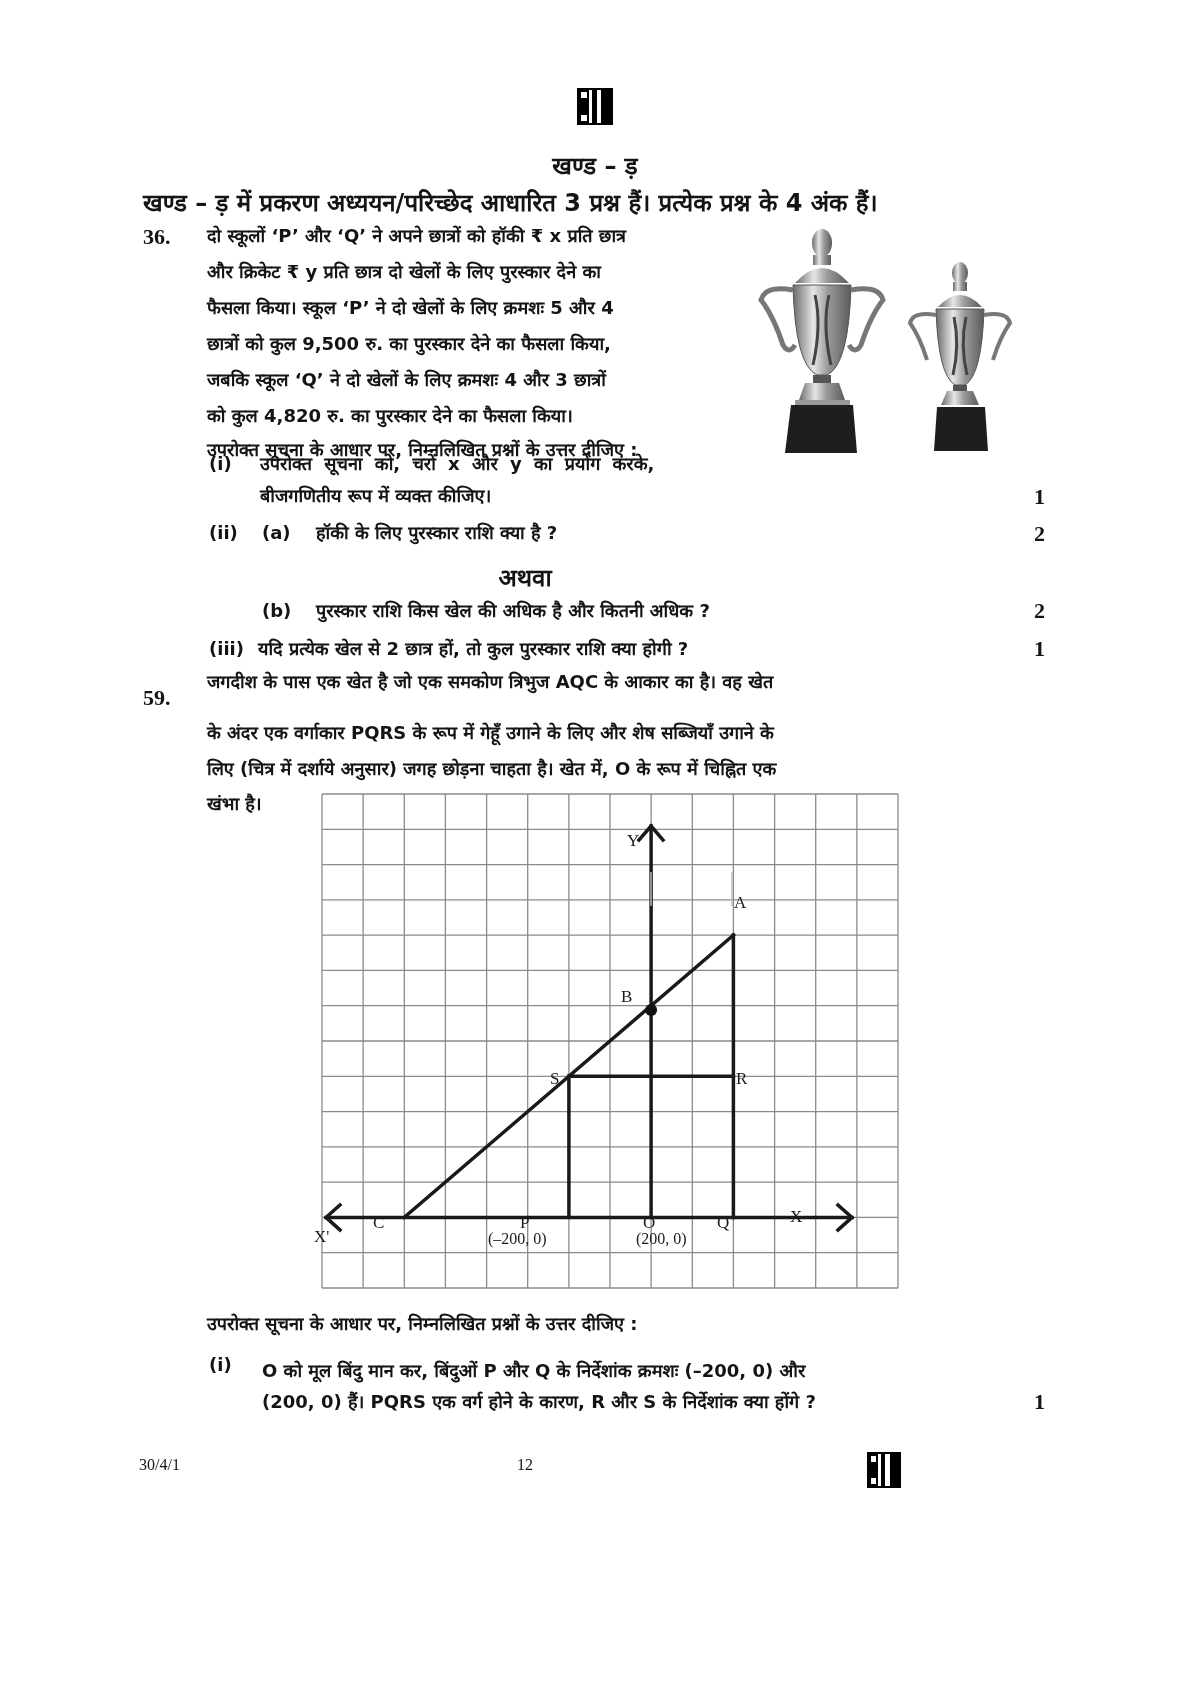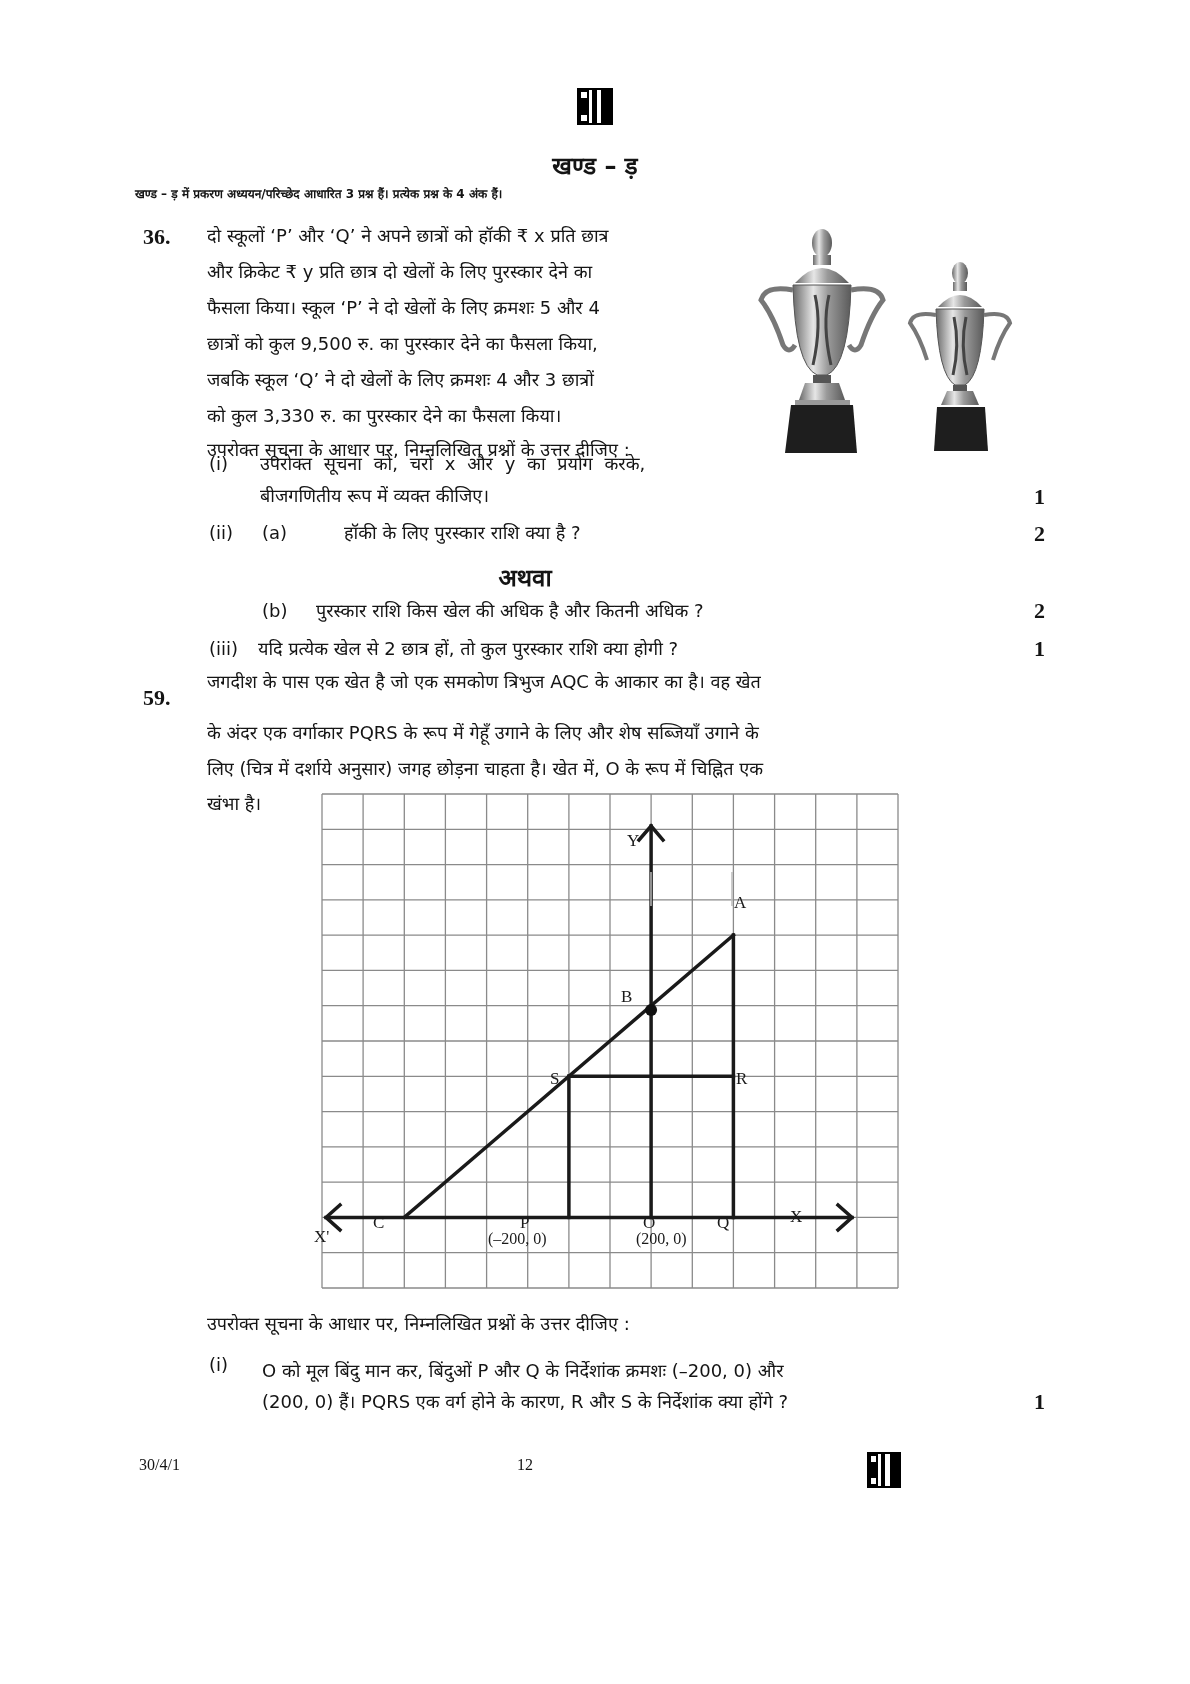--- a/index.html
+++ b/index.html
@@ -28,7 +28,7 @@
 <div class="qr" style="left:577px;top:88px;width:36px;height:37px;"></div>
 
 <div class="abs hd" style="left:0;width:1190px;text-align:center;top:148px;">खण्ड – ड़</div>
-<div class="abs hd" style="left:135px;top:185px;font-size:12px;">खण्ड – ड़ में प्रकरण अध्ययन/परिच्छेद आधारित 3 प्रश्न हैं। प्रत्येक प्रश्न के 4 अंक हैं।</div>
+<div class="abs hd" style="left:143px;top:185px;font-size:24px;">खण्ड – ड़ में प्रकरण अध्ययन/परिच्छेद आधारित 3 प्रश्न हैं। प्रत्येक प्रश्न के 4 अंक हैं।</div>
 
 <div class="abs qno" style="left:143px;top:224px;">36.</div>
 <div class="abs line txt" style="left:207px;top:218px;">दो स्कूलों ‘P’ और ‘Q’ ने अपने छात्रों को हॉकी ₹ x प्रति छात्र</div>

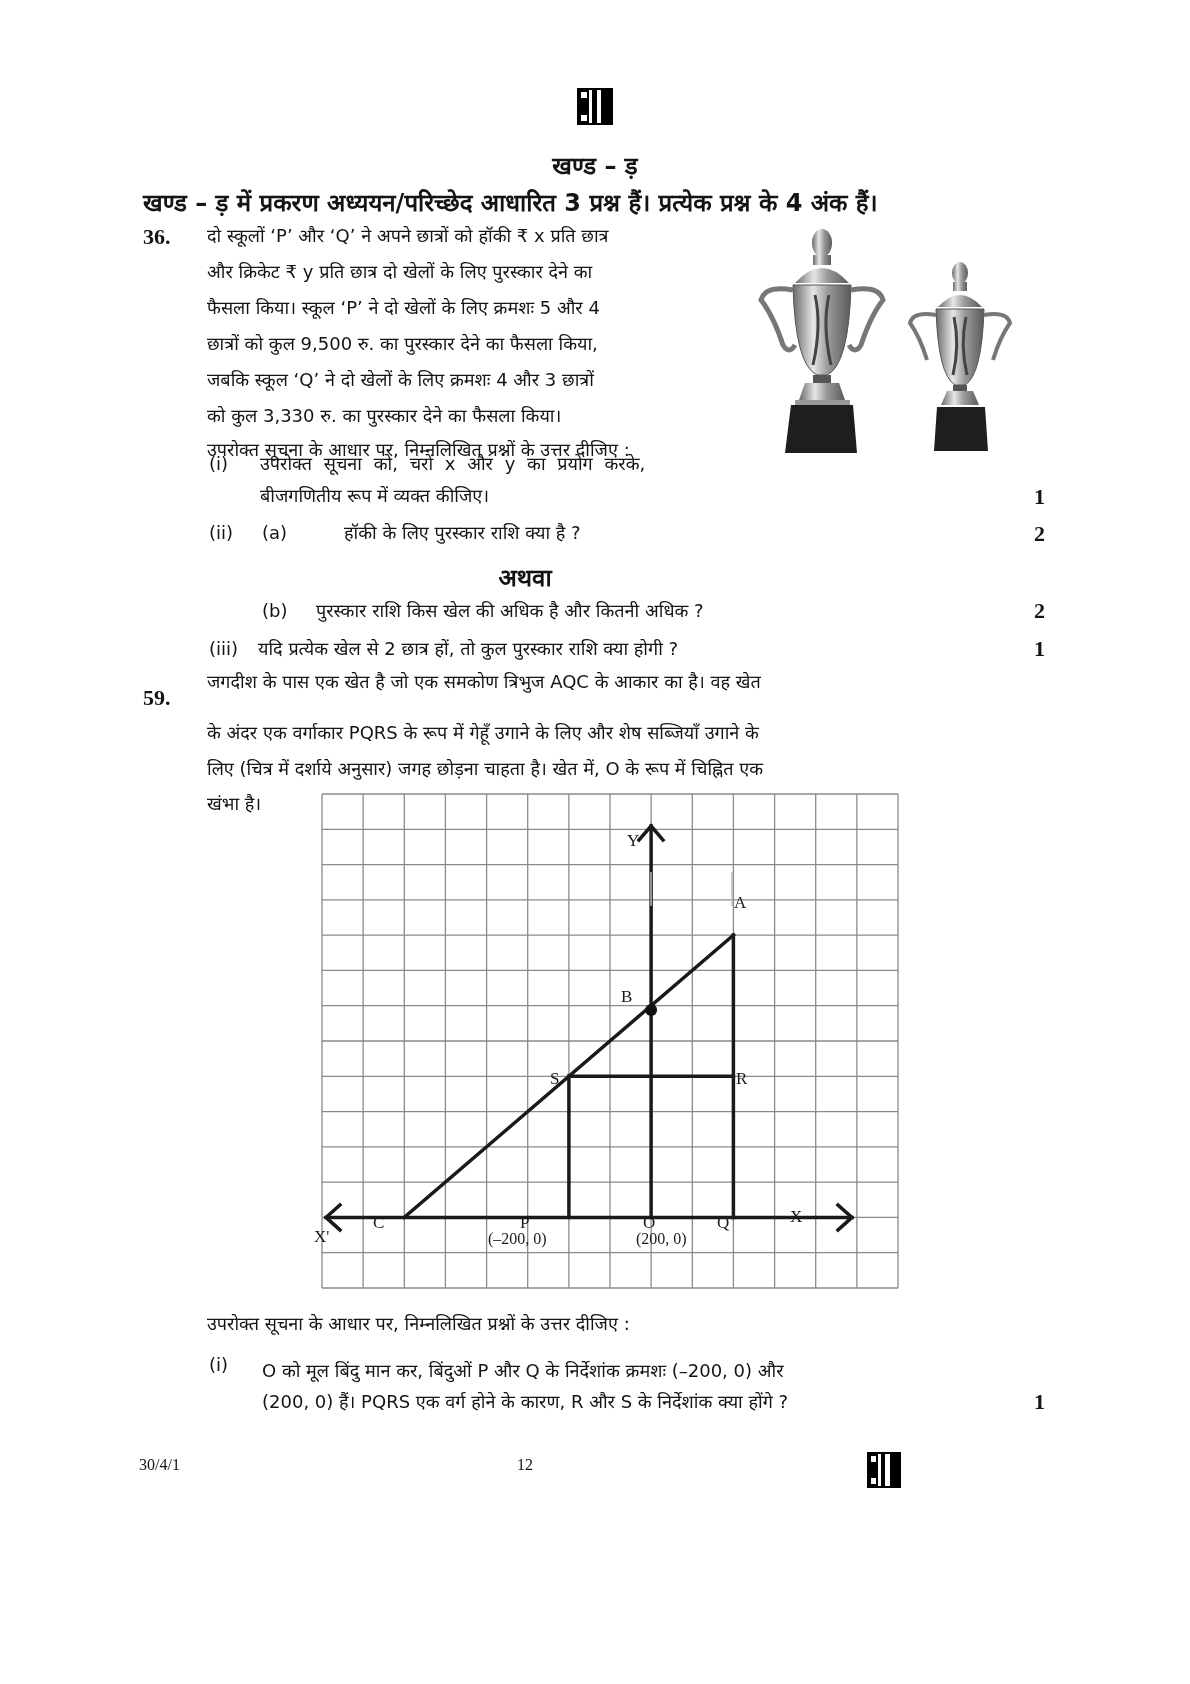--- a/index.html
+++ b/index.html
@@ -18,7 +18,7 @@
   .hd { font-family: "DejaVu Sans", "Liberation Sans", sans-serif; font-weight: bold; font-size: 24px; }
   .qno { font-family: "Liberation Serif", serif; font-weight: bold; font-size: 22px; }
   .mark { position: absolute; left: 1034px; font-family: "Liberation Serif", serif; font-weight: bold; font-size: 22px; }
-  .line { font-family: "DejaVu Sans", "Liberation Sans", sans-serif; font-size: 18px; }
+  .line { font-family: "DejaVu Sans", "Liberation Sans", sans-serif; font-size: 18px; font-weight: bold; }
   .footer { font-family: Liberation Serif, serif; font-size: 16px; }
   svg text { font-family: "Liberation Serif", serif; }
 </style>

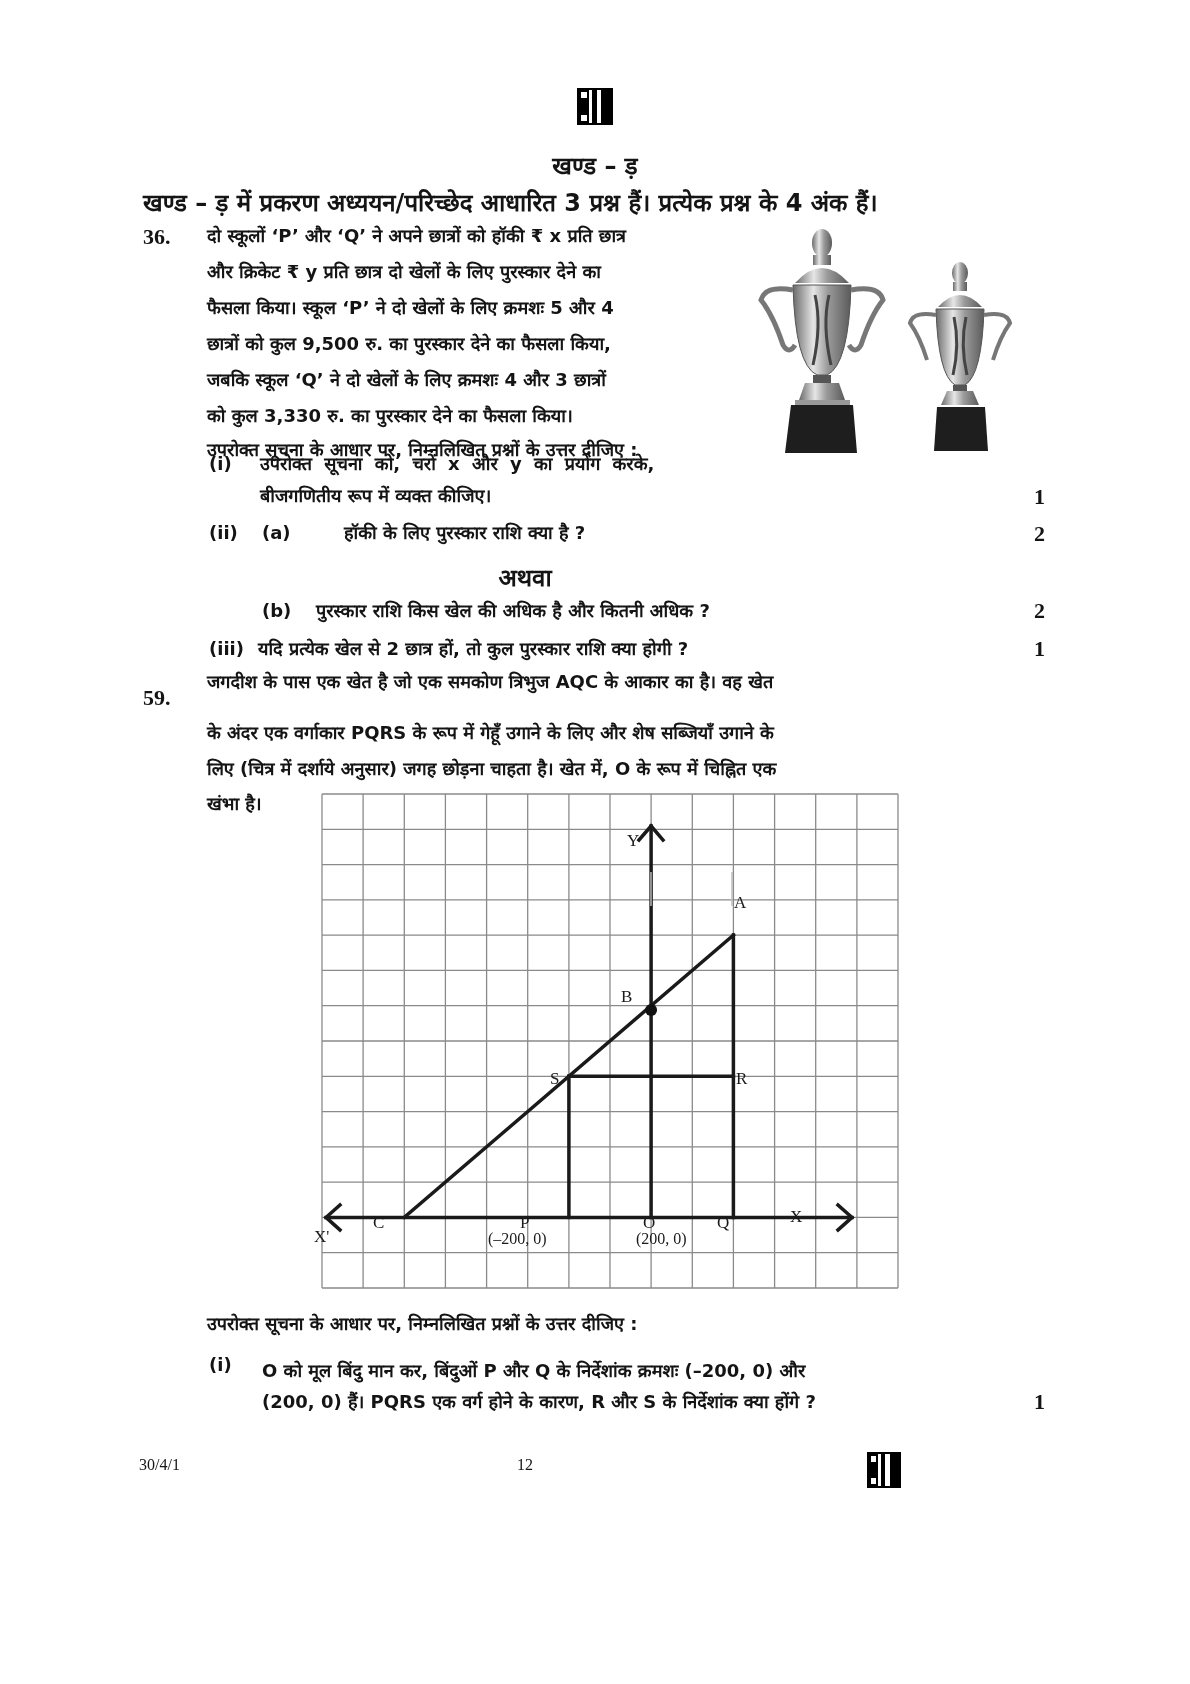--- a/index.html
+++ b/index.html
@@ -36,7 +36,7 @@
 <div class="abs line txt" style="left:207px;top:290px;">फैसला किया। स्कूल ‘P’ ने दो खेलों के लिए क्रमशः 5 और 4</div>
 <div class="abs line txt" style="left:207px;top:326px;">छात्रों को कुल 9,500 रु. का पुरस्कार देने का फैसला किया,</div>
 <div class="abs line txt" style="left:207px;top:362px;">जबकि स्कूल ‘Q’ ने दो खेलों के लिए क्रमशः 4 और 3 छात्रों</div>
-<div class="abs line txt" style="left:207px;top:398px;">को कुल 3,330 रु. का पुरस्कार देने का फैसला किया।</div>
+<div class="abs line txt" style="left:207px;top:398px;">को कुल 4,820 रु. का पुरस्कार देने का फैसला किया।</div>
 <div class="abs line txt" style="left:207px;top:432px;">उपरोक्त सूचना के आधार पर, निम्नलिखित प्रश्नों के उत्तर दीजिए :</div>
 
 <svg class="abs" style="left:755px;top:225px;" width="270" height="232">

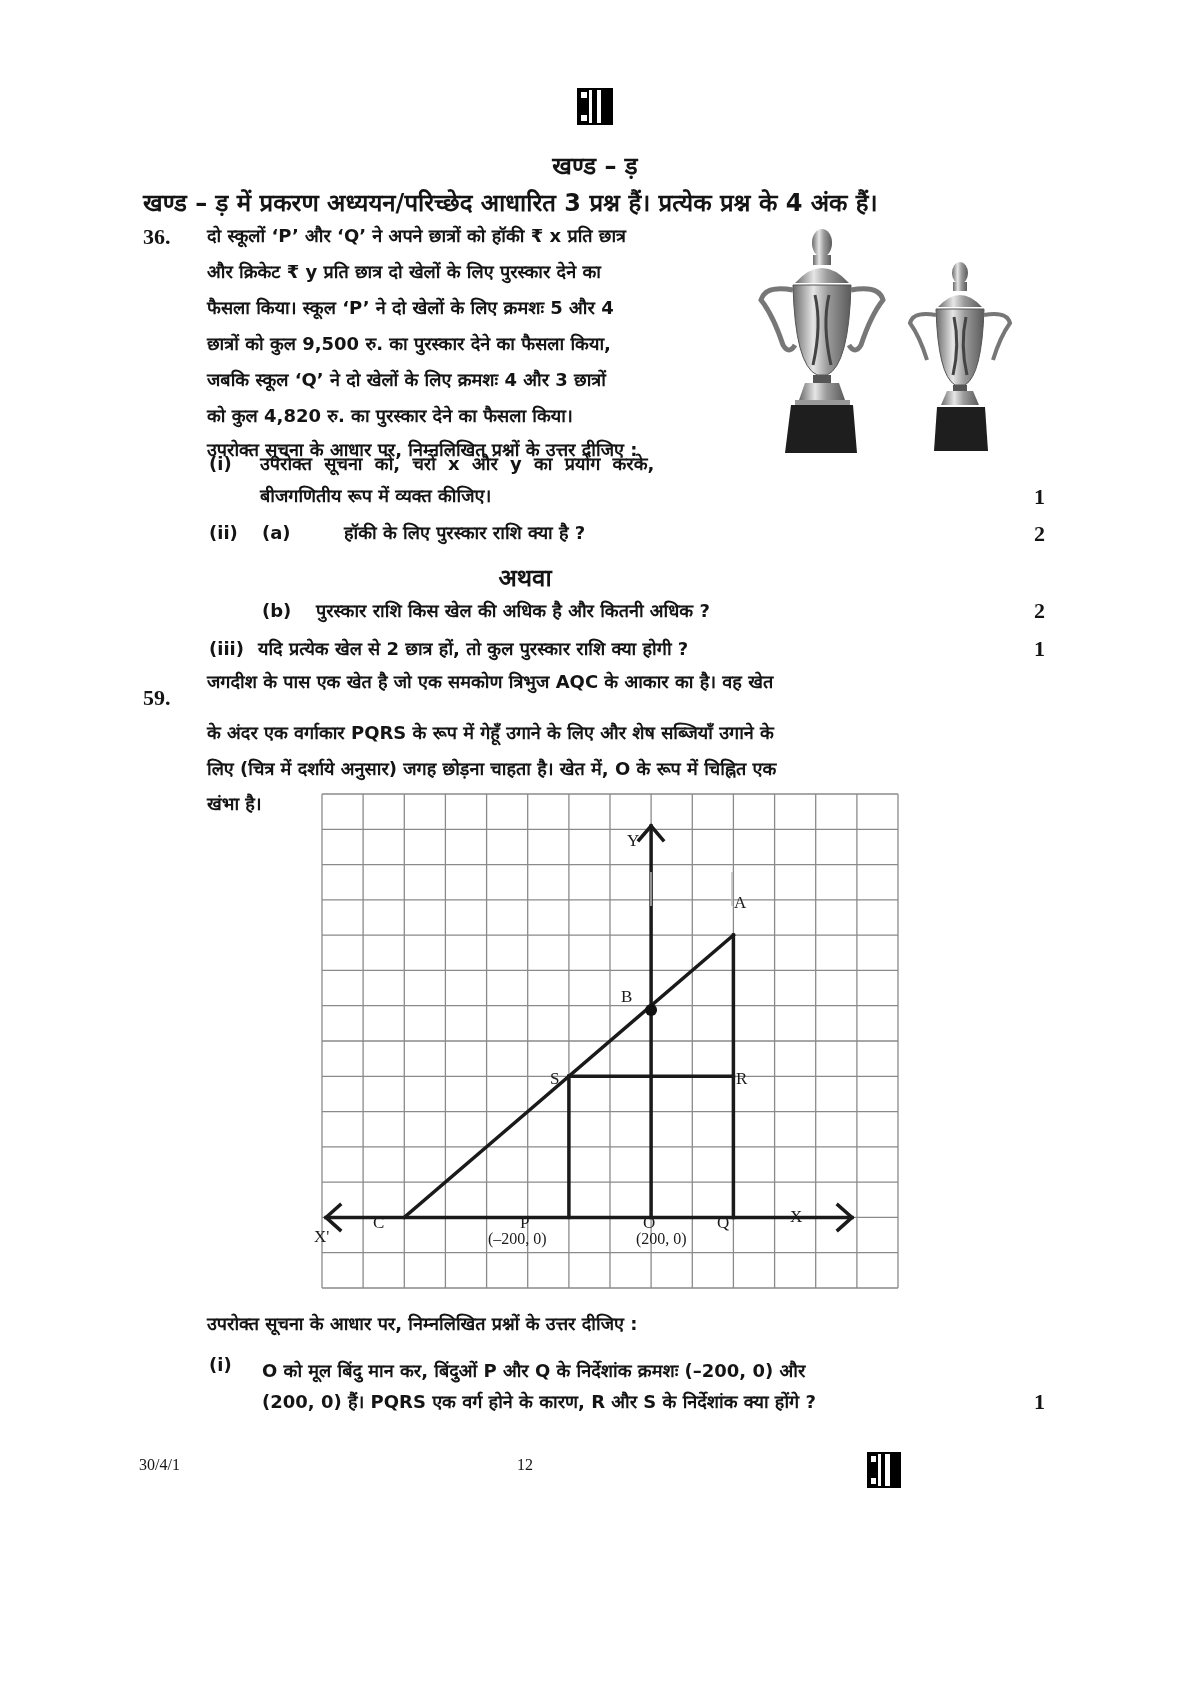--- a/index.html
+++ b/index.html
@@ -84,7 +84,7 @@
 
 <div class="abs line txt" style="left:209px;top:515px;">(ii)</div>
 <div class="abs line txt" style="left:262px;top:515px;">(a)</div>
-<div class="abs line txt" style="left:316px;top:515px;margin-left:28px;">हॉकी के लिए पुरस्कार राशि क्या है ?</div>
+<div class="abs line txt" style="left:316px;top:515px;">हॉकी के लिए पुरस्कार राशि क्या है ?</div>
 <div class="mark" style="top:521px;">2</div>
 
 <div class="abs hd" style="left:0;width:1050px;text-align:center;top:560px;">अथवा</div>

